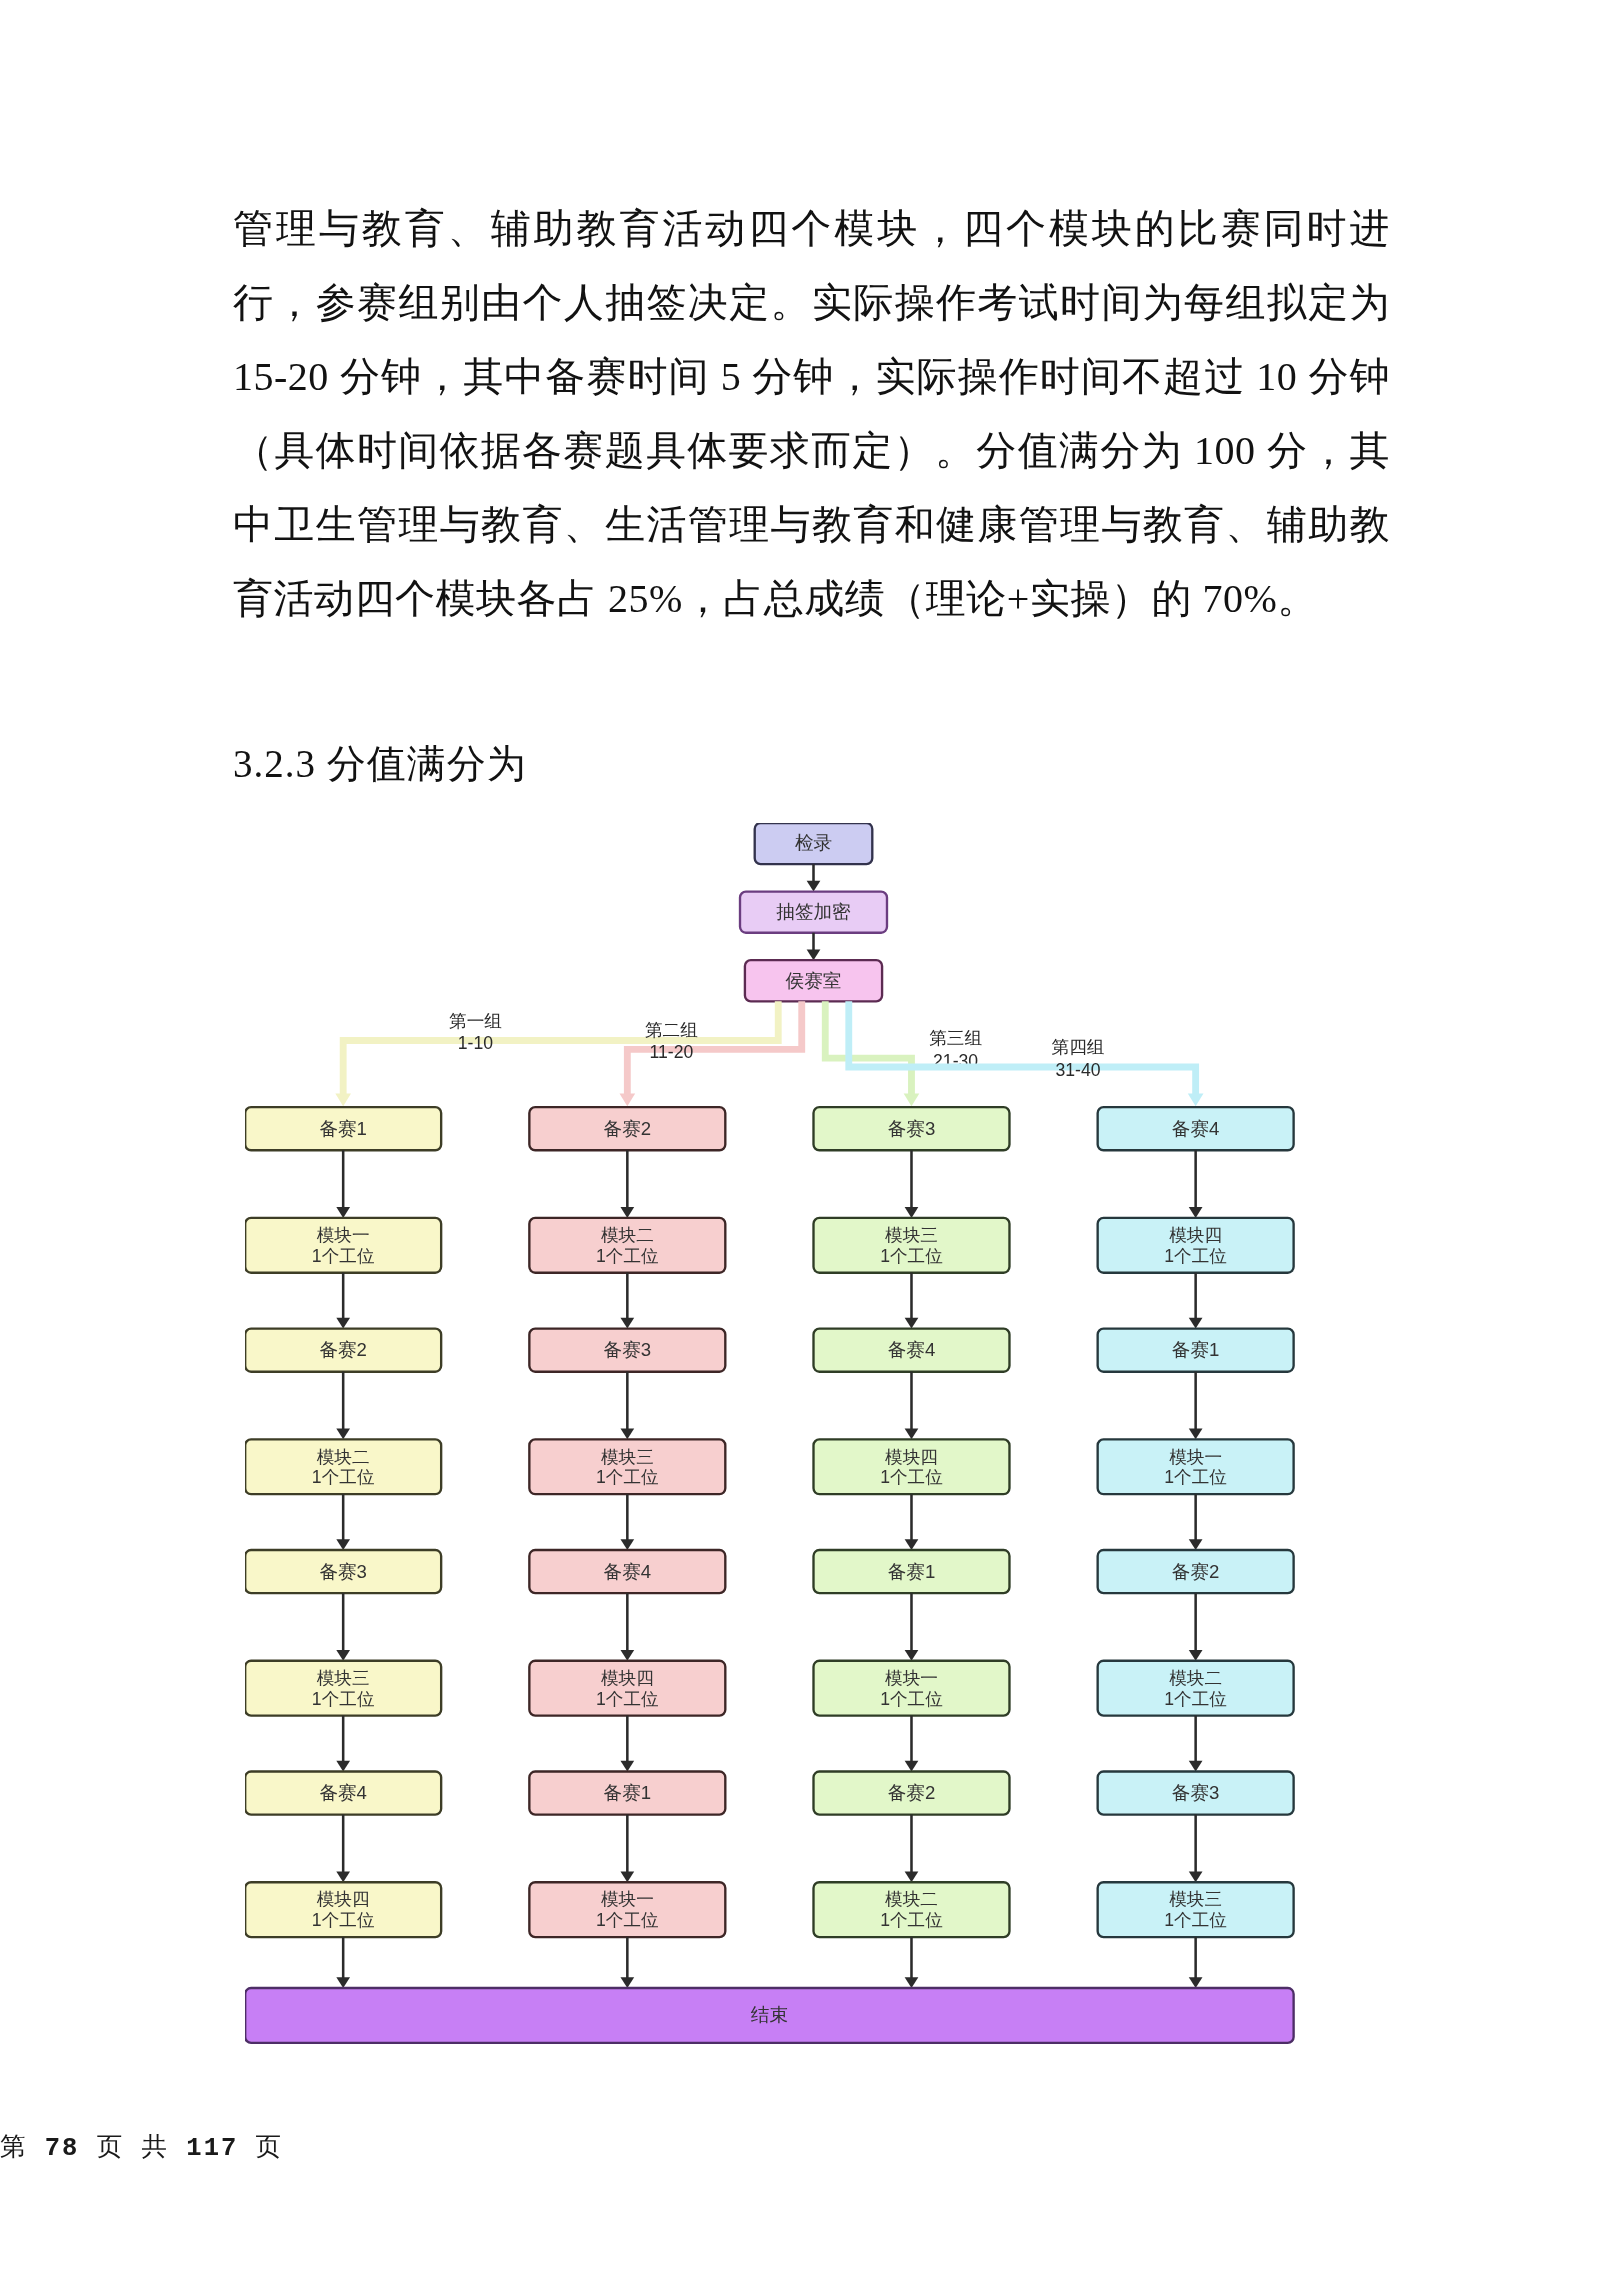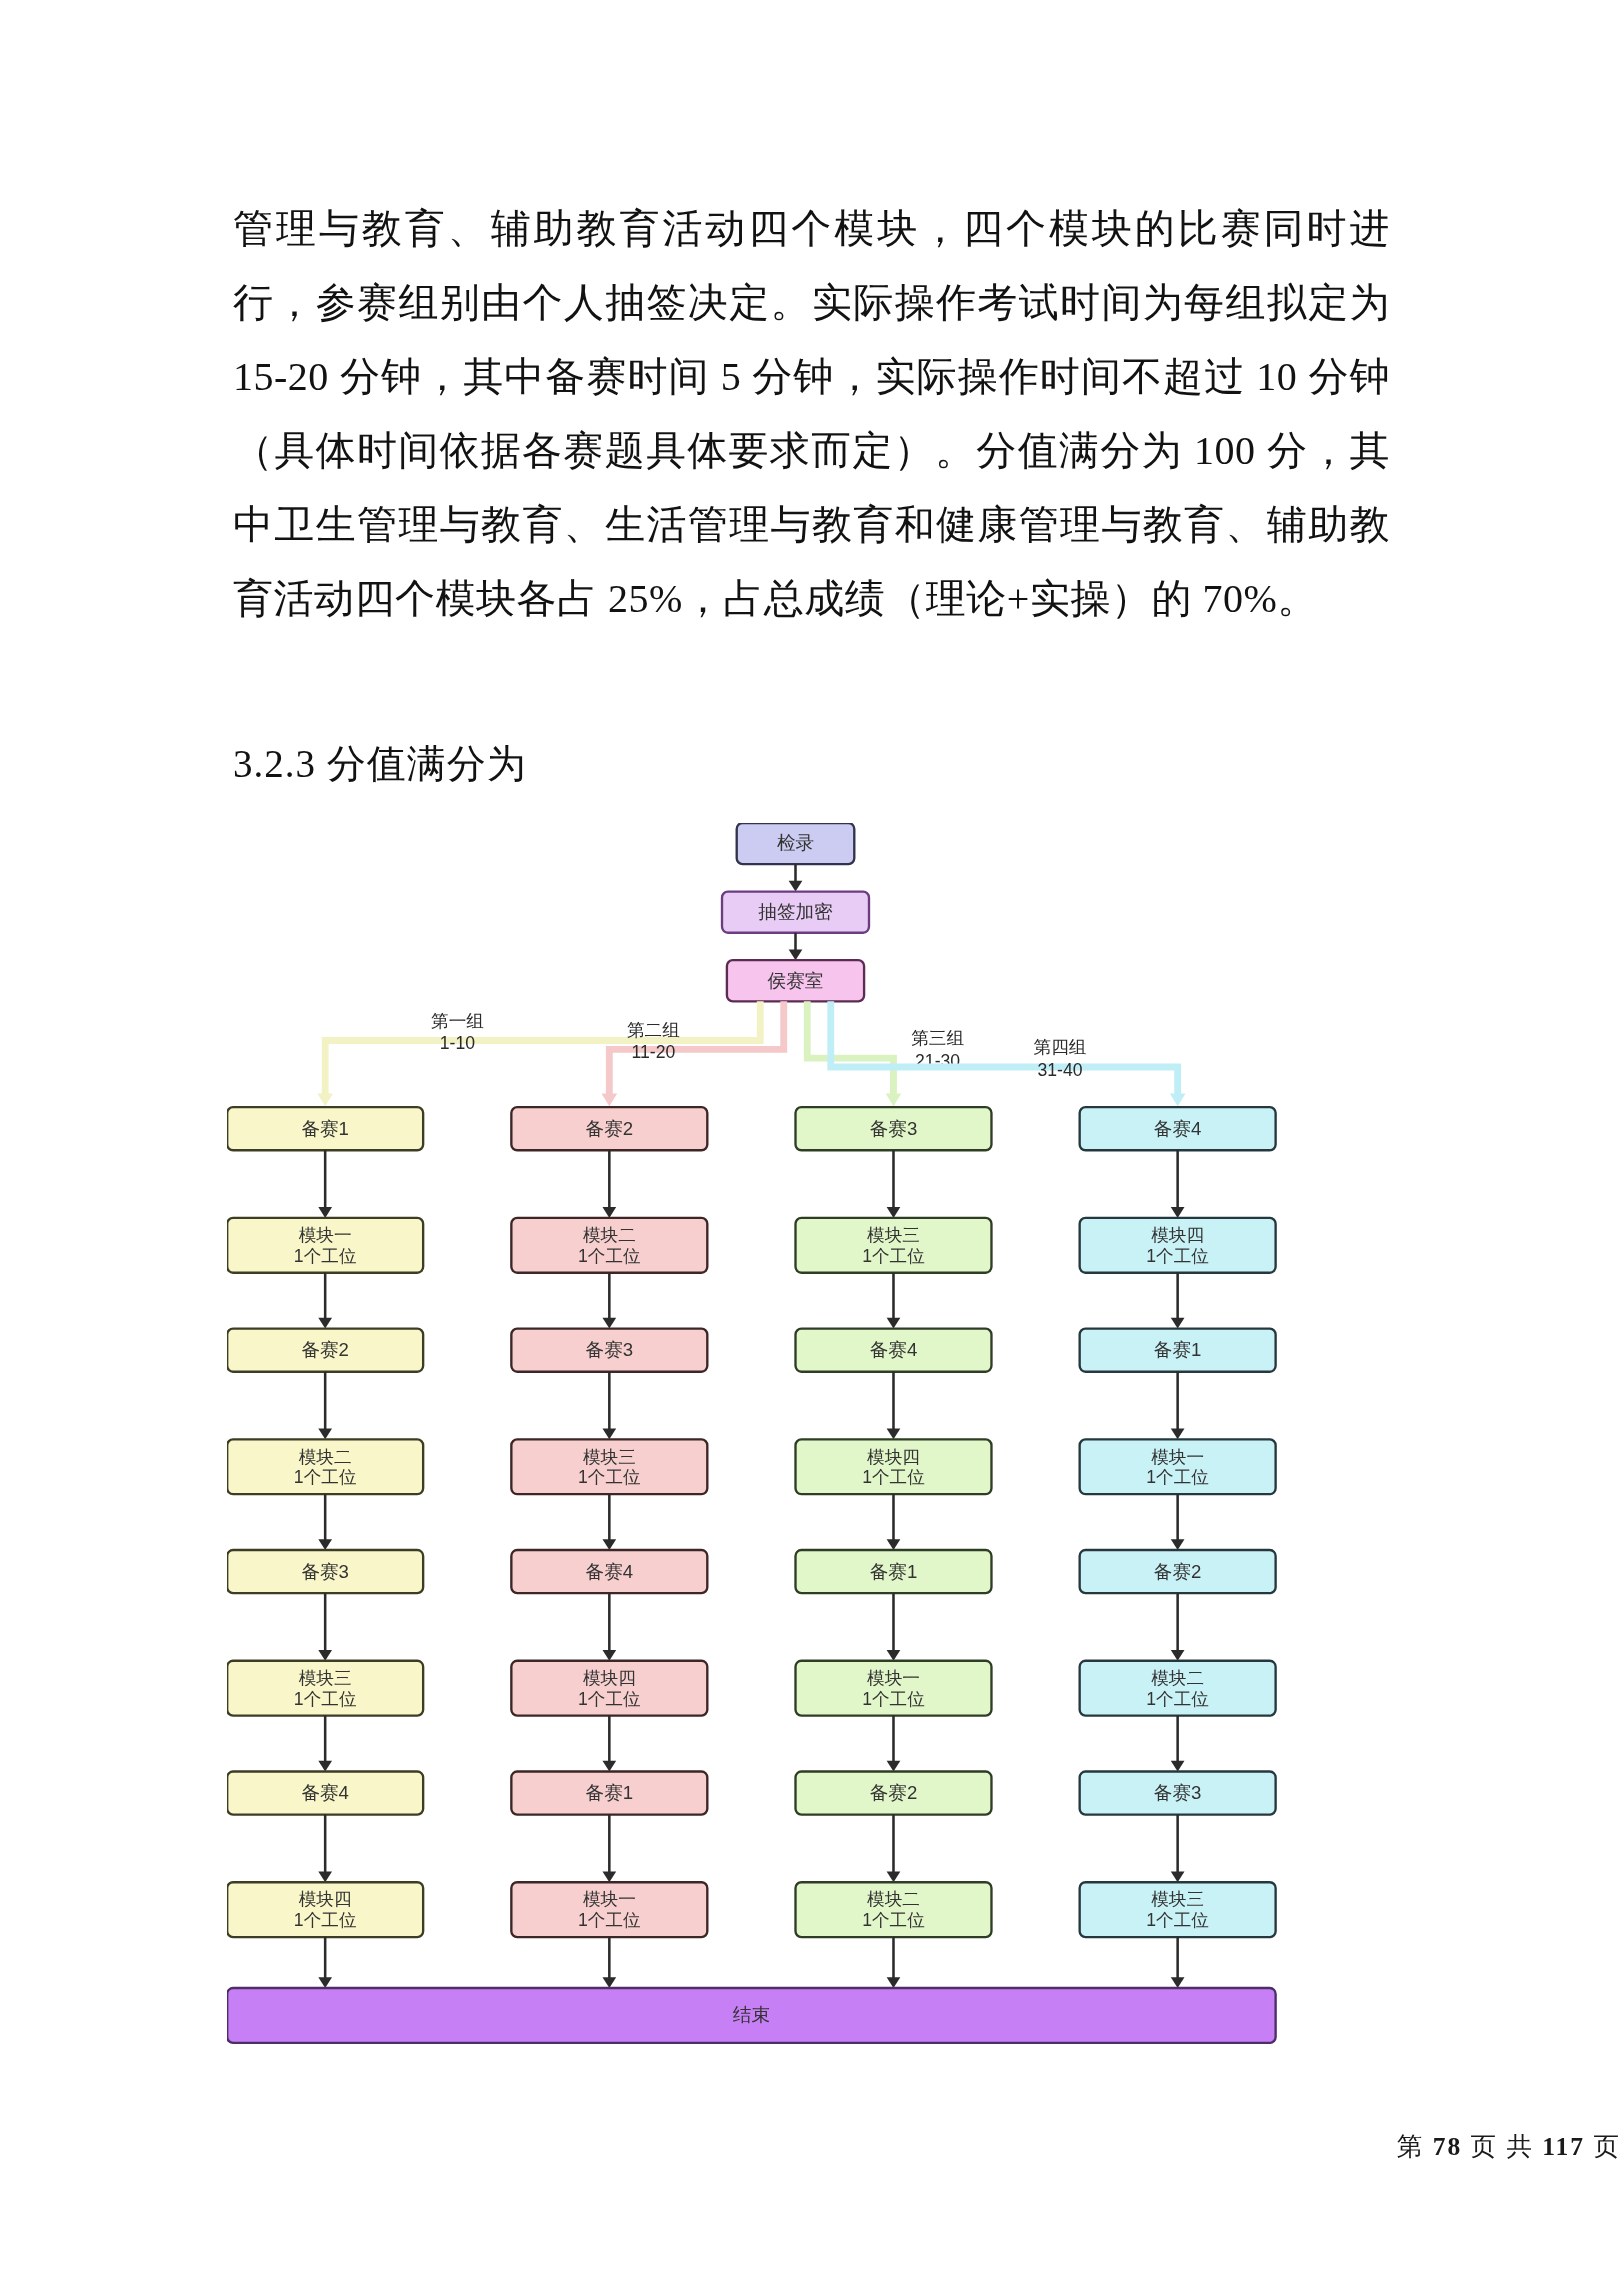--- a/index.html
+++ b/index.html
@@ -66,7 +66,7 @@
   
   #chart {
     position: absolute;
-    left: 227px;
+    left: 245px;
     top: 823px;
     width: 1137px;
     height: 1255px;

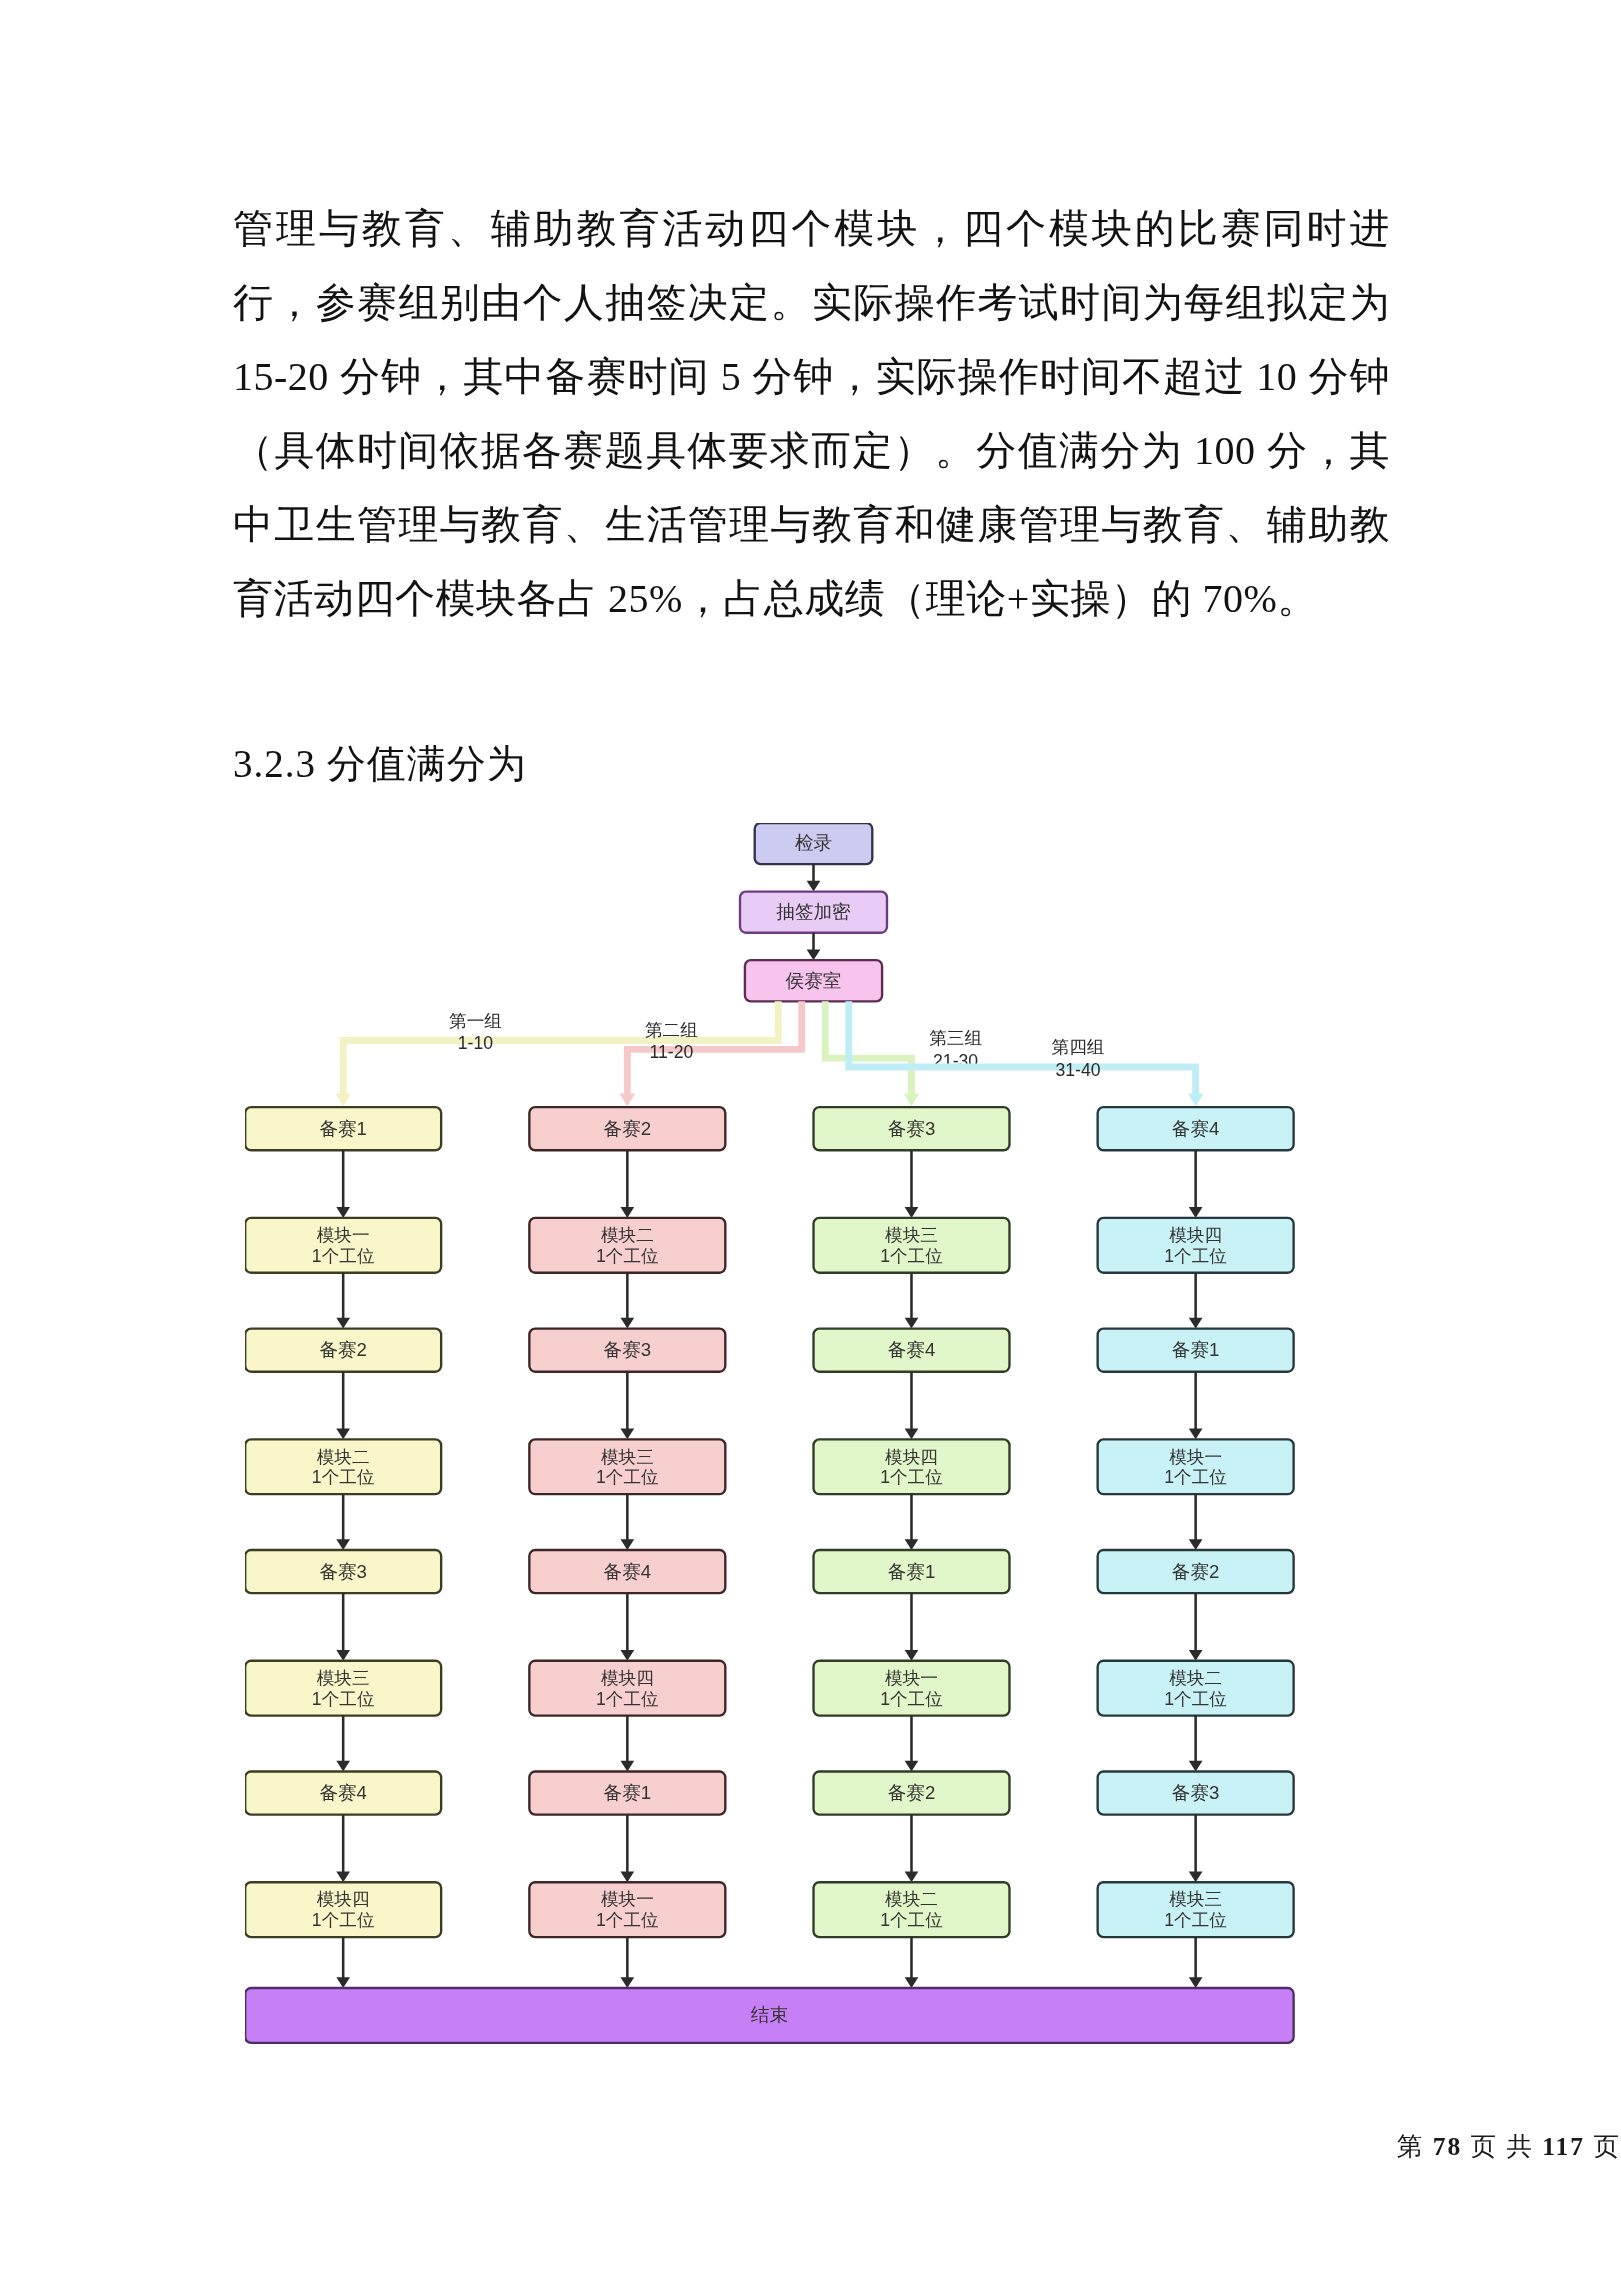--- a/index.html
+++ b/index.html
@@ -55,8 +55,8 @@
     left: 0;
     top: 2129px;
     width: 1621px;
-    text-align: right;
-    font-family: Liberation Serif, serif;
+    text-align: left;
+    font-family: Liberation Mono, monospace;
     font-size: 25.5px;
     letter-spacing: 2px;
     color: #1a1a1a;

